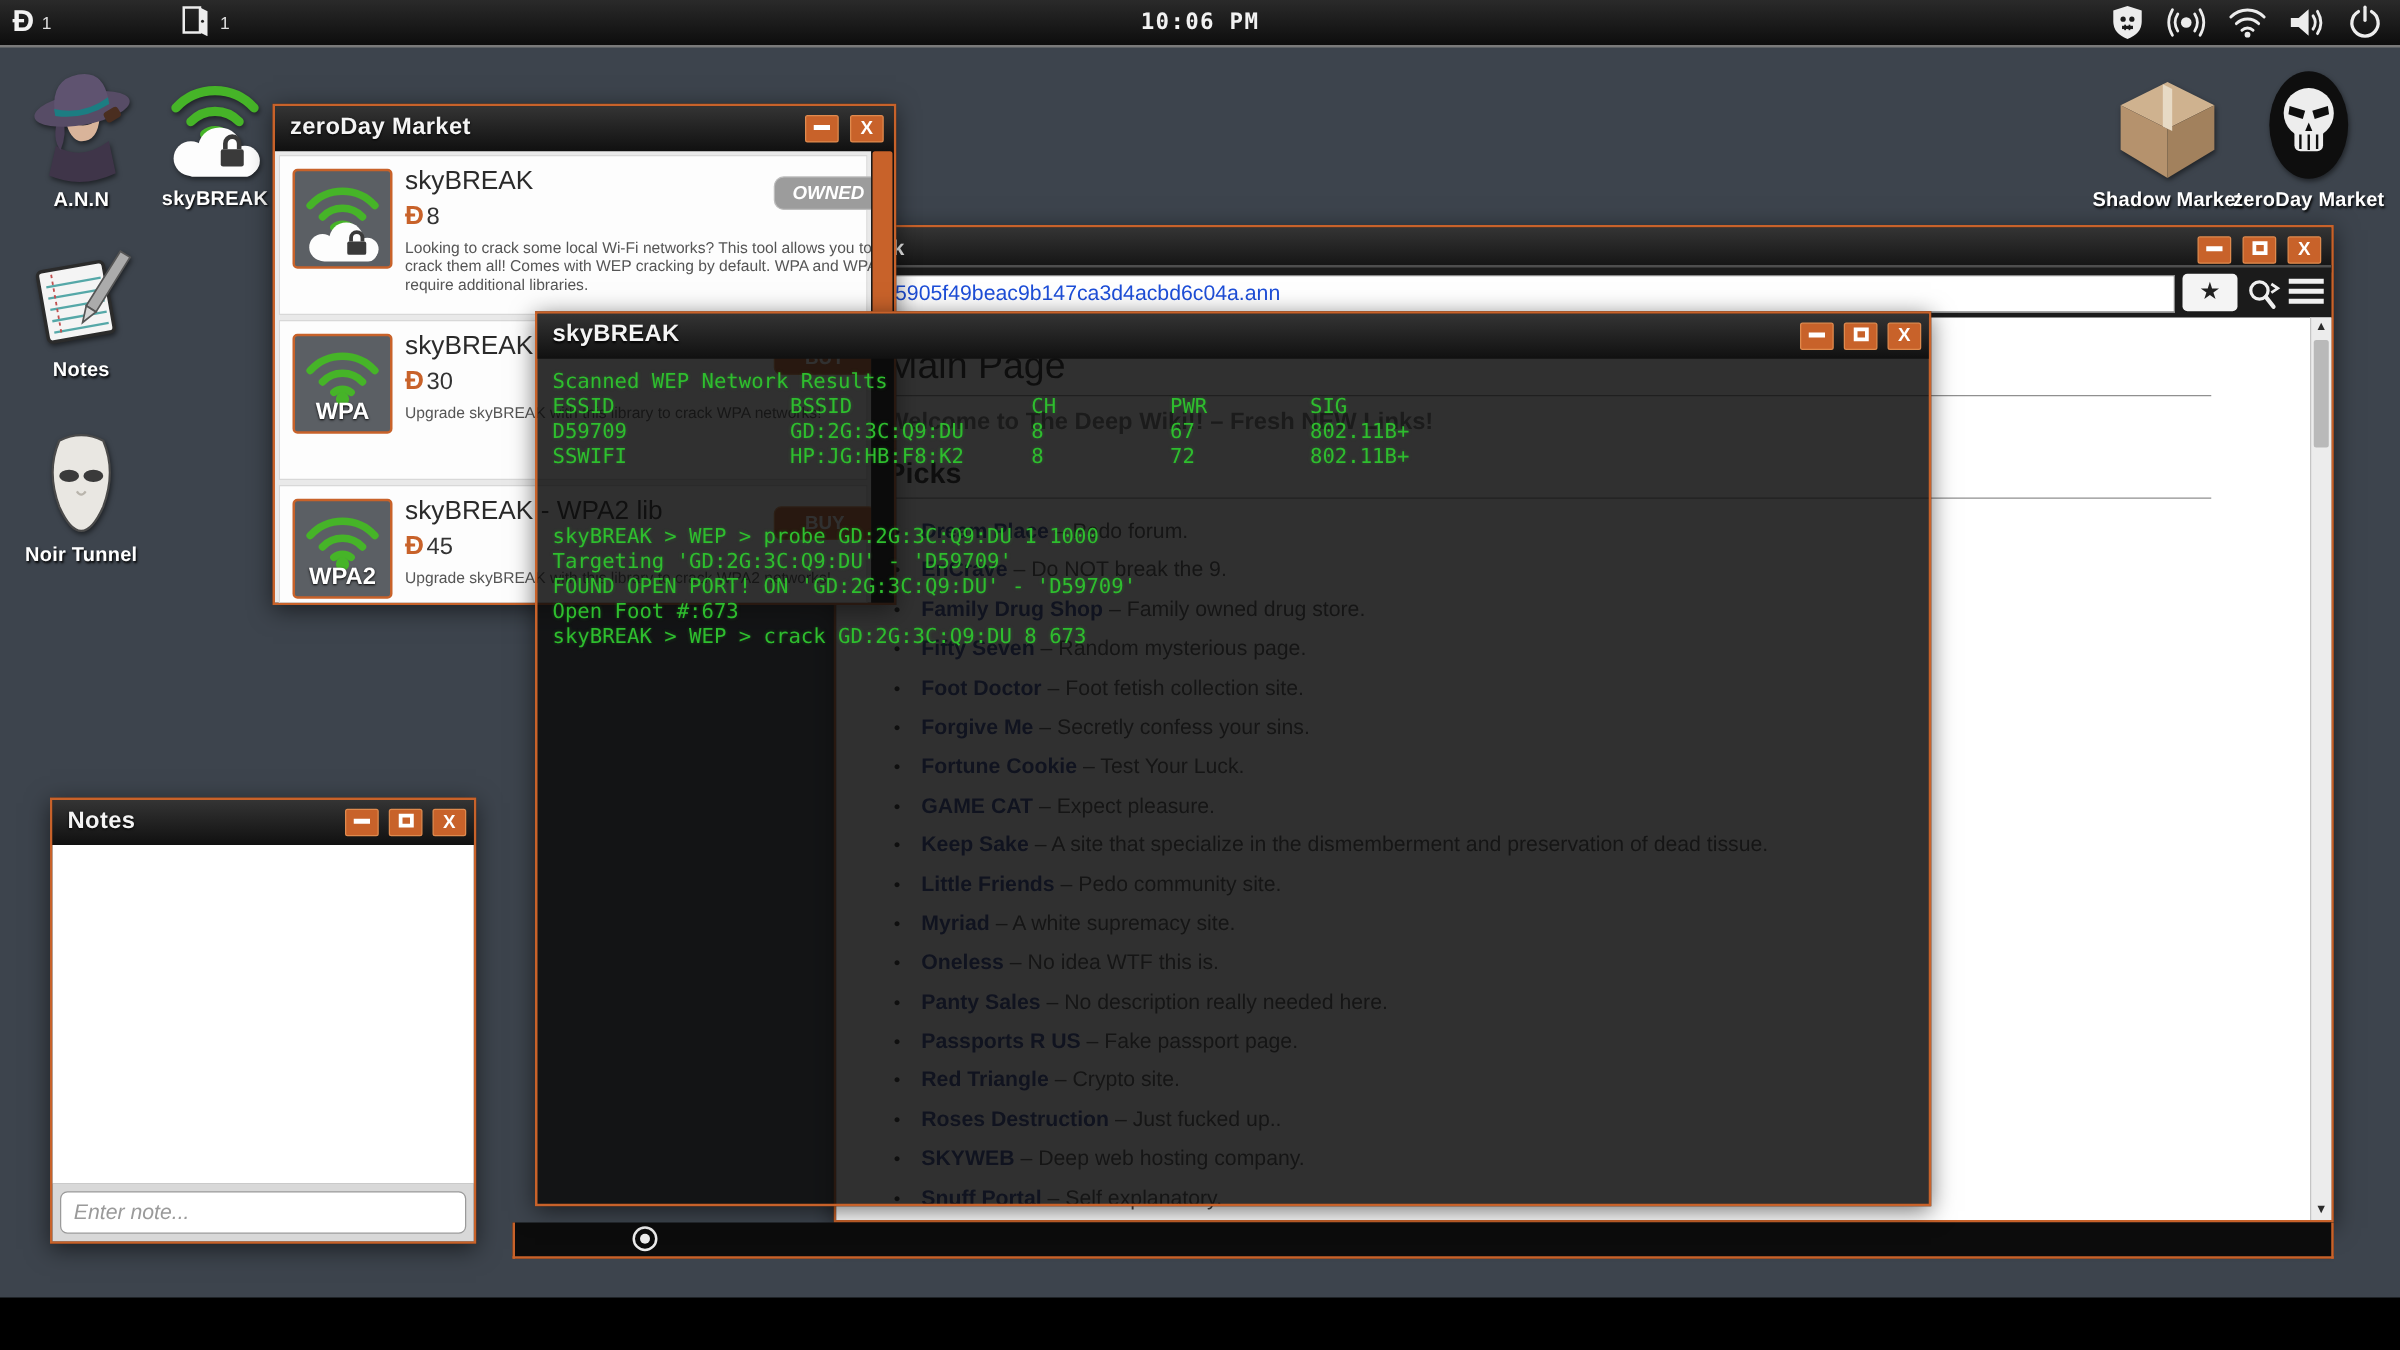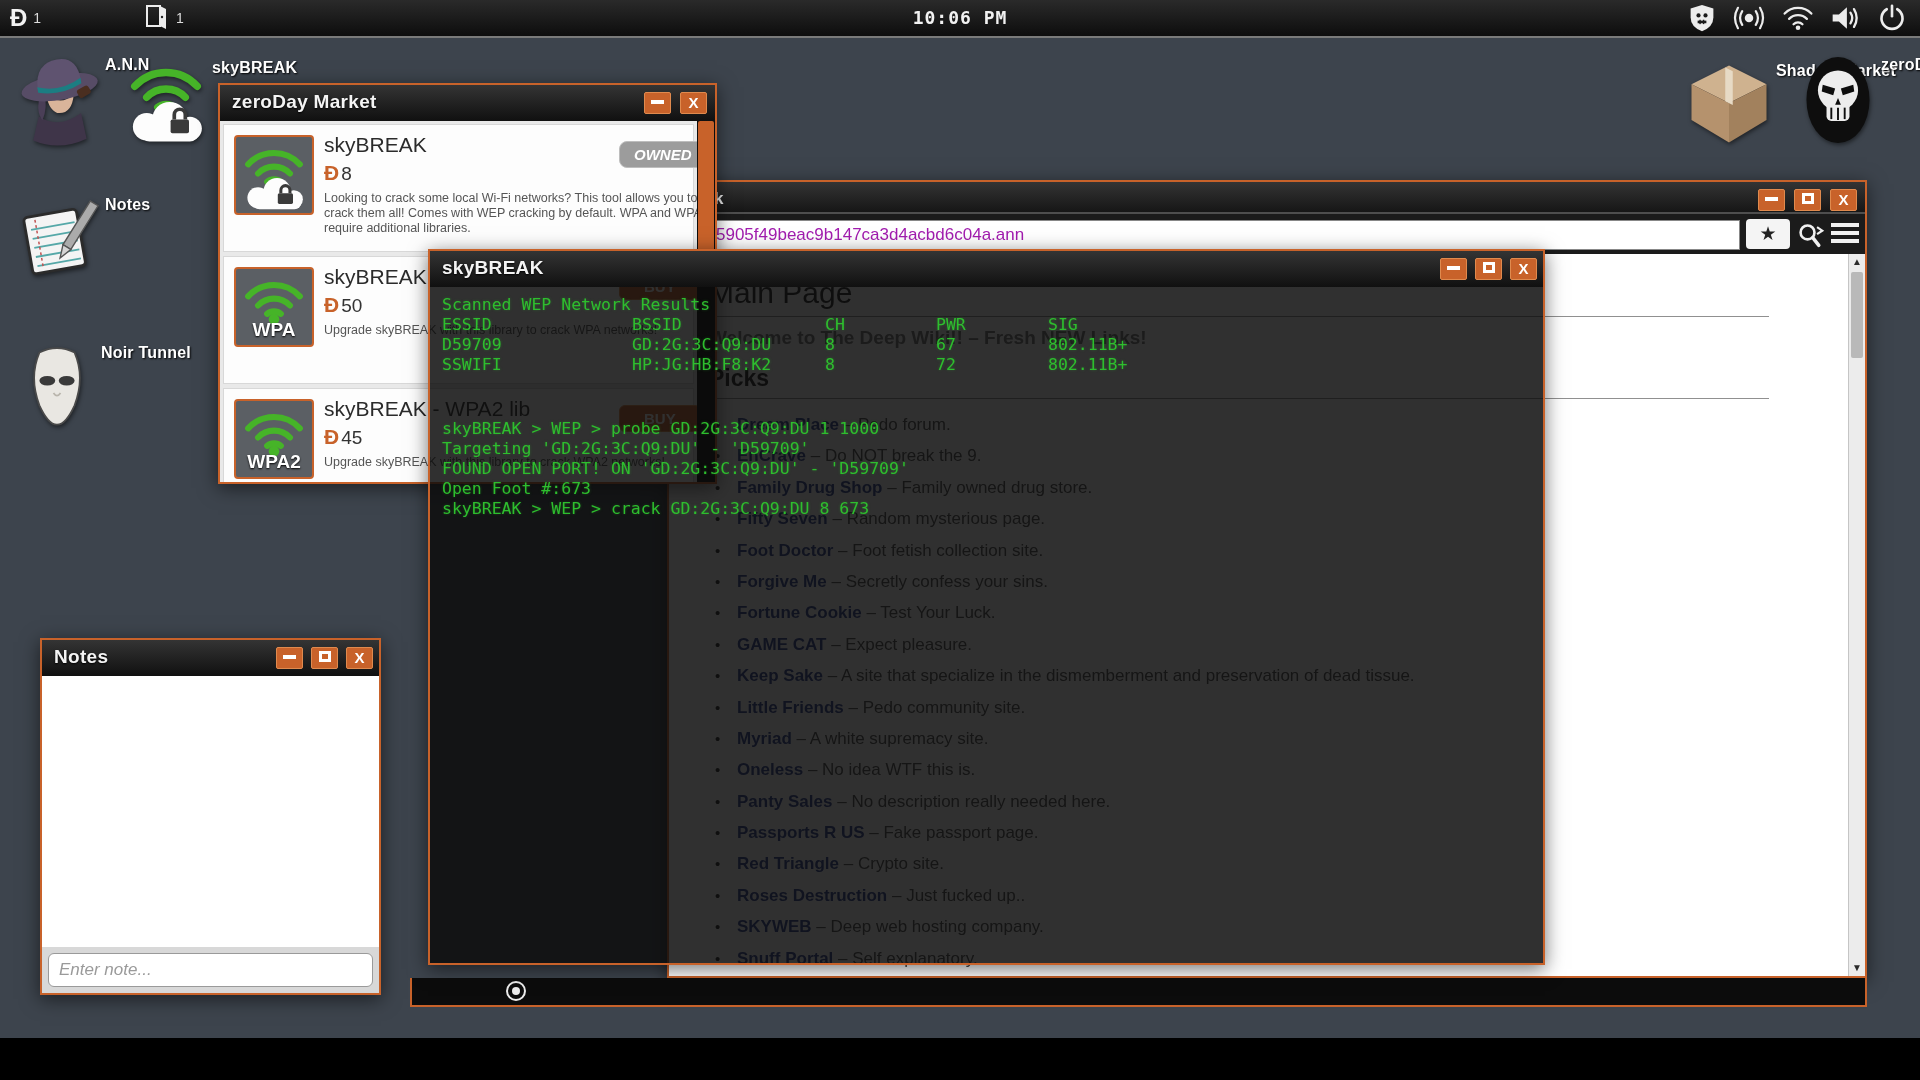--- a/index.html
+++ b/index.html
@@ -19,7 +19,7 @@
   .tb-right svg{display:block;}
 
   
-  .dicon{position:absolute;width:104px;display:flex;flex-direction:row;z-index:5;cursor:pointer;}
+  .dicon{position:absolute;width:104px;display:flex;flex-direction:column;align-items:center;z-index:5;cursor:pointer;}
   .dicon svg{display:block;filter:drop-shadow(1px 2px 2px rgba(0,0,0,.5));}
   .dicon .dlabel{margin-top:4px;color:#fff;font-size:16px;font-weight:bold;letter-spacing:.2px;
                  text-shadow:1px 1px 2px #000;white-space:nowrap;}

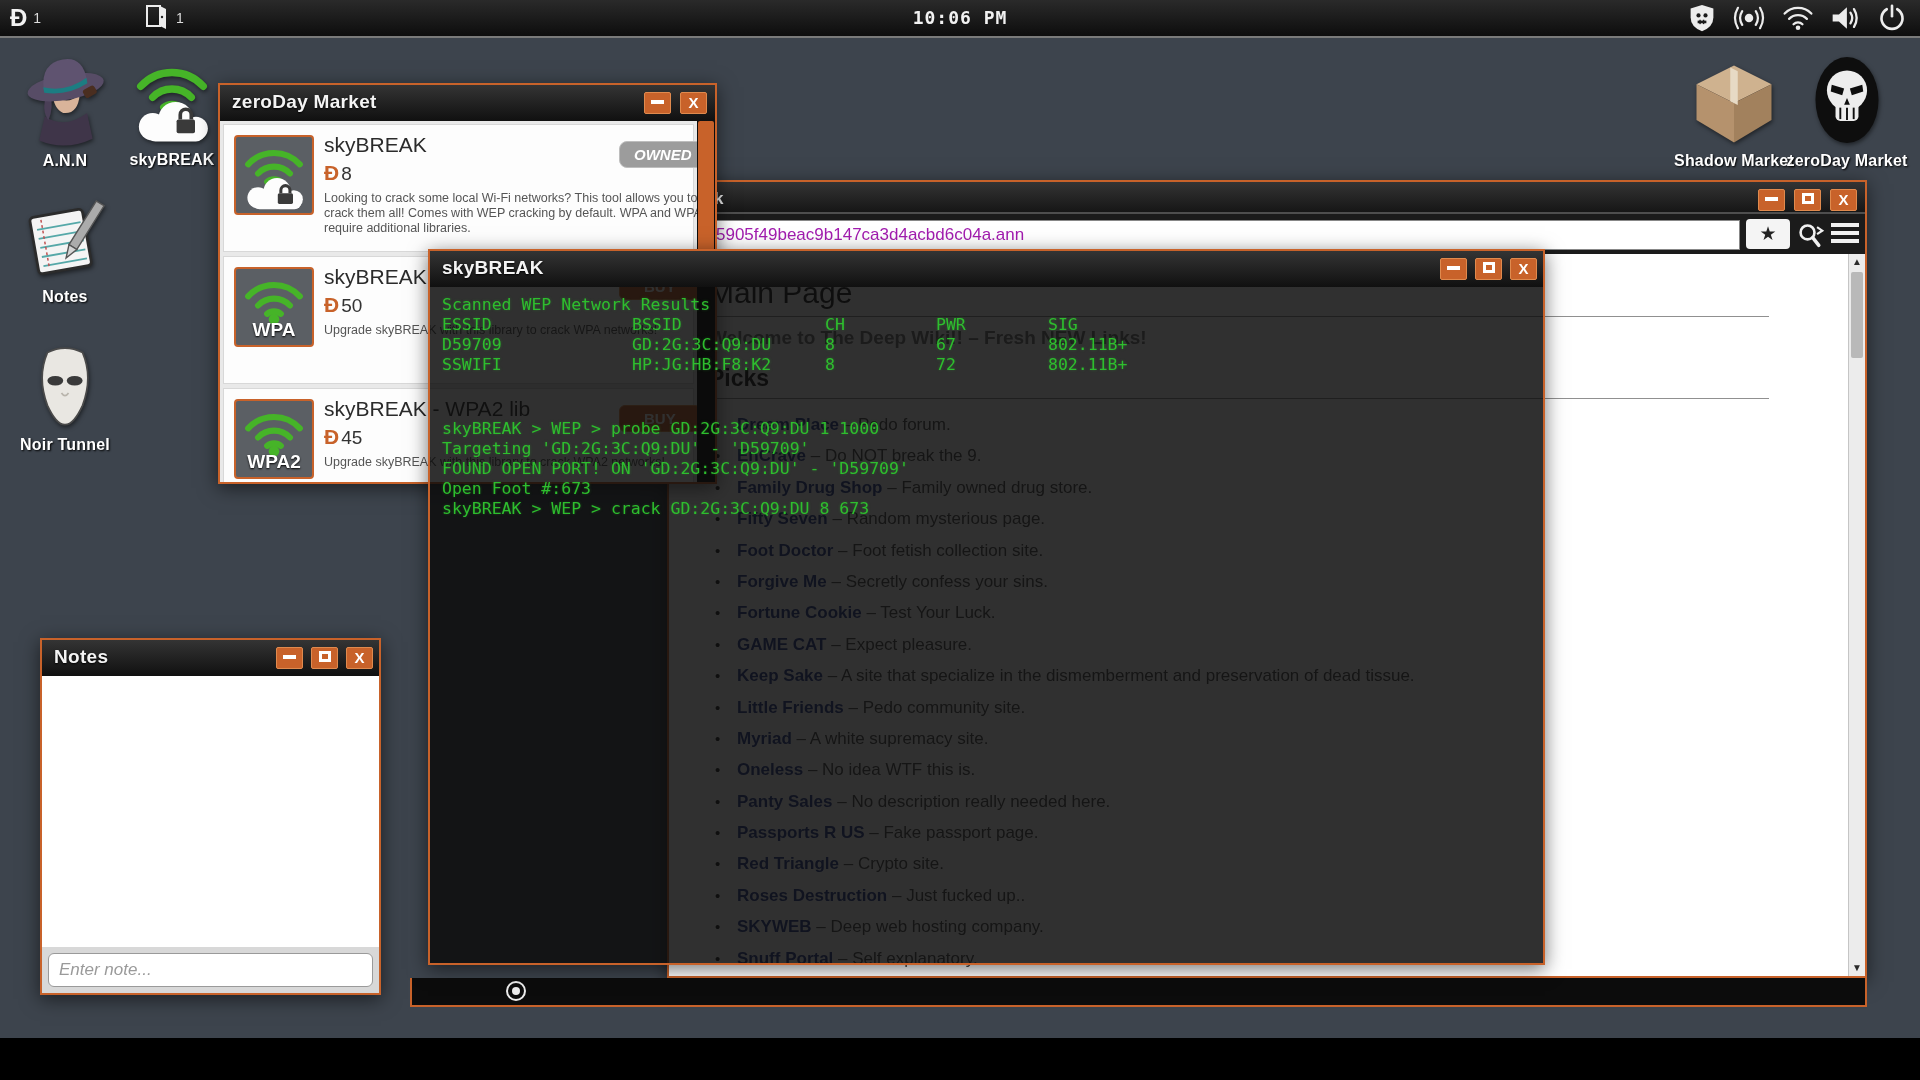--- a/index.html
+++ b/index.html
@@ -60,7 +60,7 @@
   #browser-title{position:absolute;left:45px;top:7px;color:#eee;font-size:17px;font-weight:bold;}
   #browser-urlrow{position:absolute;left:0;top:30px;right:0;height:42px;background:#1b1b1b;border-top:2px solid #4e4e4e;box-sizing:border-box;}
   #url-input{position:absolute;left:4px;top:6px;height:28px;right:125px;background:#fff;border:1px solid #888;
-             font-size:17px;color:#a21caf;line-height:28px;padding-left:42px;white-space:nowrap;overflow:hidden;}
+             font-size:17px;color:#1d4ed8;line-height:28px;padding-left:42px;white-space:nowrap;overflow:hidden;}
   #bookmark-btn{position:absolute;right:75px;top:5px;width:44px;height:30px;background:#f4f4f4;border-radius:4px;
                 text-align:center;line-height:30px;font-size:19px;color:#222;cursor:pointer;}
   #search-btn{position:absolute;right:39px;top:8px;cursor:pointer;}

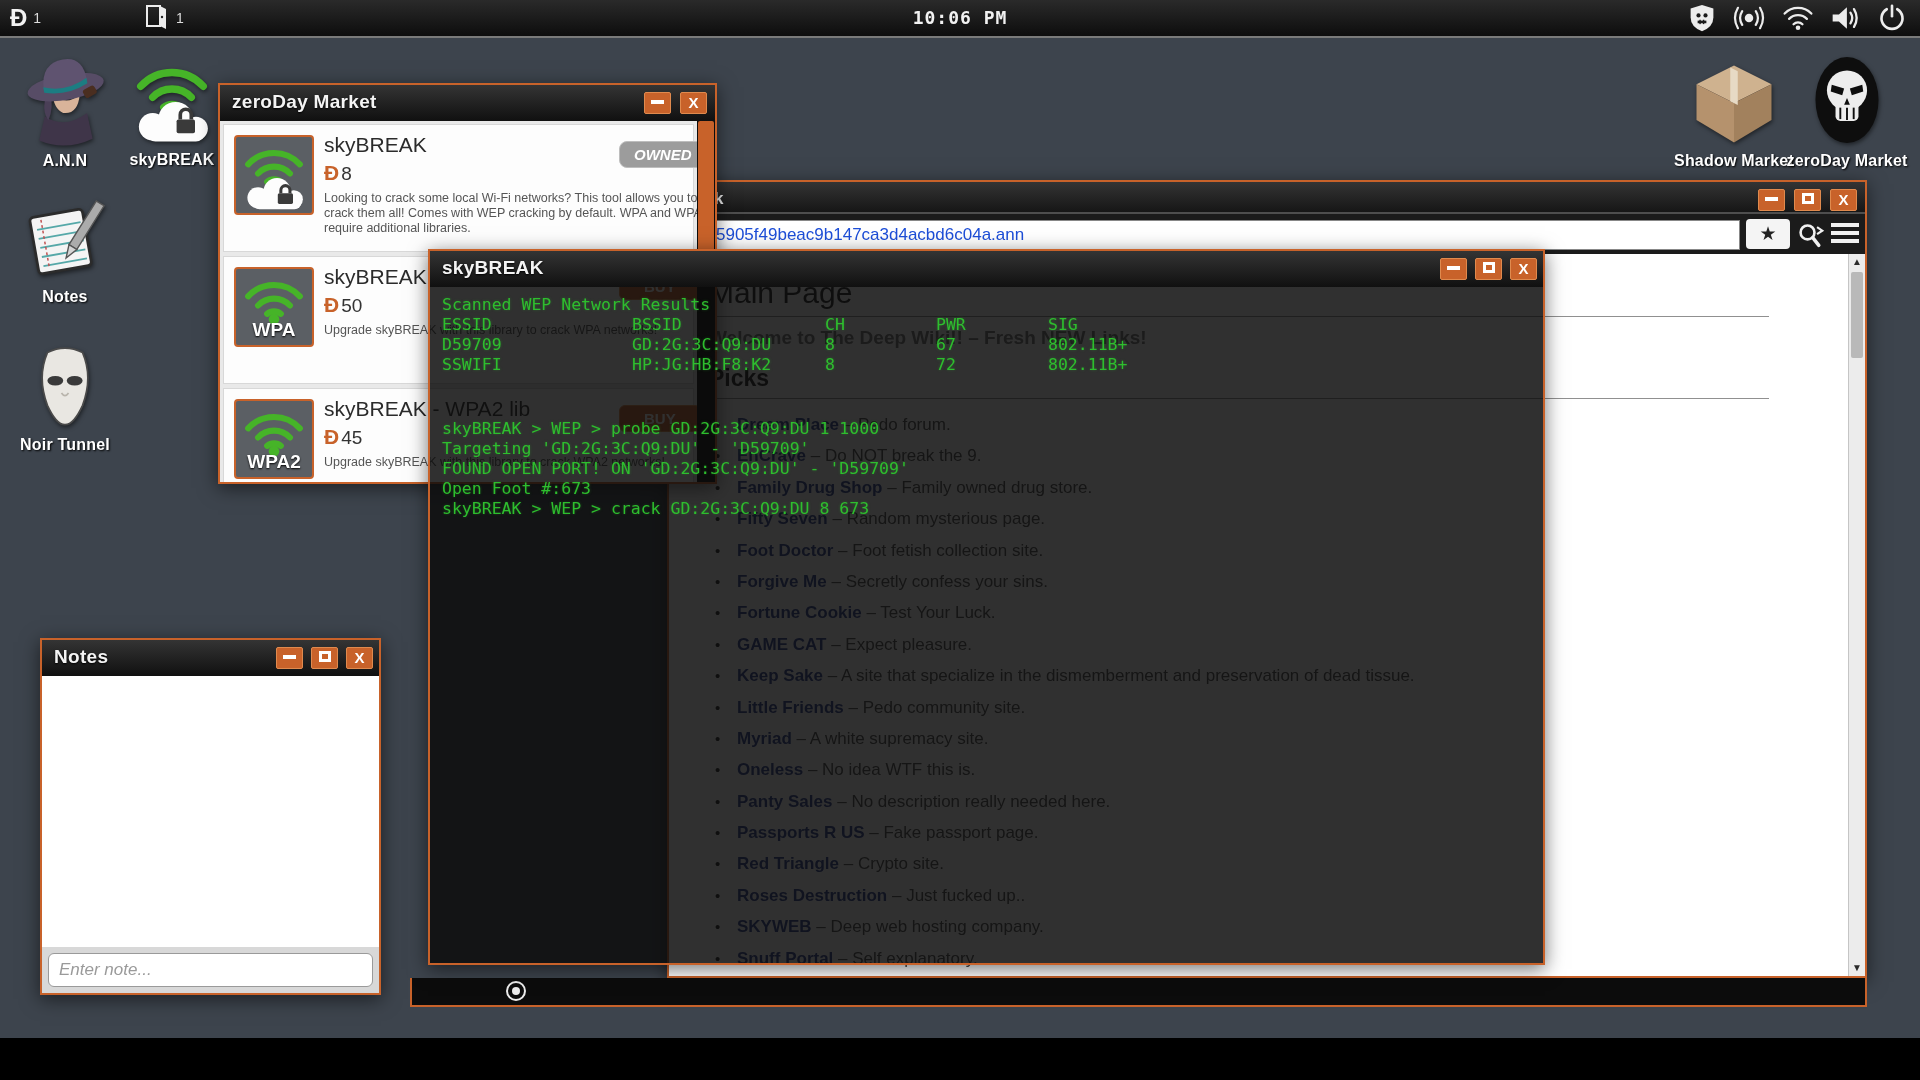--- a/index.html
+++ b/index.html
@@ -486,7 +486,7 @@
             <span class="icon-label">WPA</span>
           </span>
           <span class="mk-title">skyBREAK - WPA lib</span>
-          <span class="mk-price"><span class="cur">Ð</span><span>50</span></span>
+          <span class="mk-price"><span class="cur">Ð</span><span>30</span></span>
 
           <span class="mk-buy">BUY</span>
           <span class="mk-desc">Upgrade skyBREAK with this library to crack WPA networks!</span>

